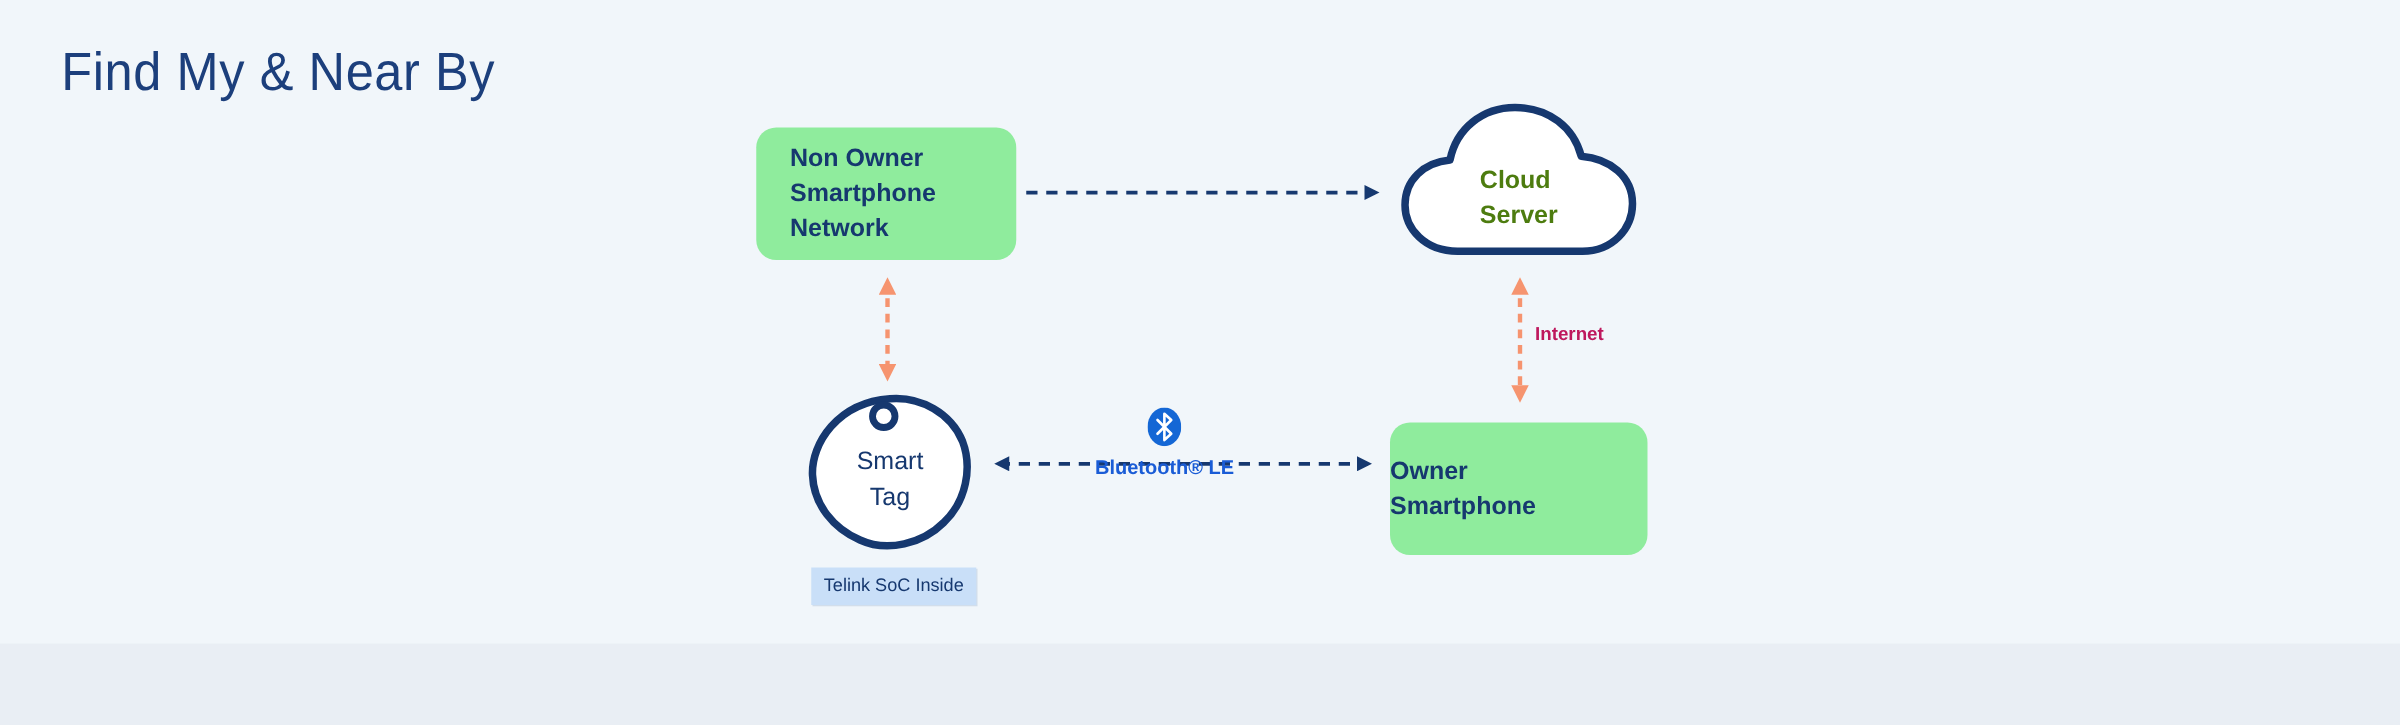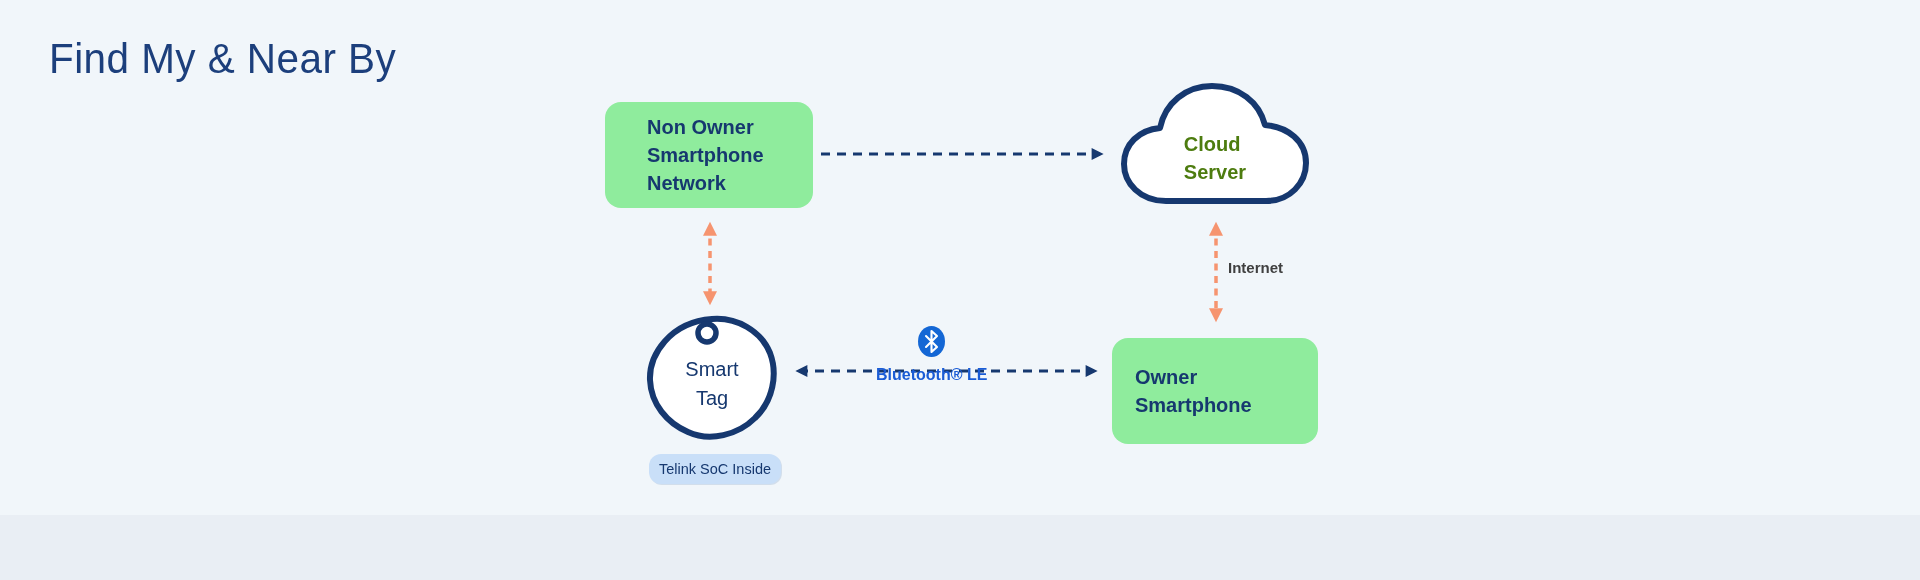--- a/index.html
+++ b/index.html
@@ -35,7 +35,7 @@
     font-size:20px;line-height:28px;
     white-space:pre-line;
   }
-  .box-non-owner{left:605px;top:102px;width:208px;height:106px;padding-left:42px;}
+  .box-non-owner{left:605px;top:102px;width:208px;height:106px;padding-left:27px;}
   .box-owner{left:1112px;top:338px;width:206px;height:106px;padding-left:23px;}
   .cloud-node{position:absolute;left:1116px;top:75px;width:198px;height:140px;}
   .cloud-node svg{position:absolute;left:0;top:0;}

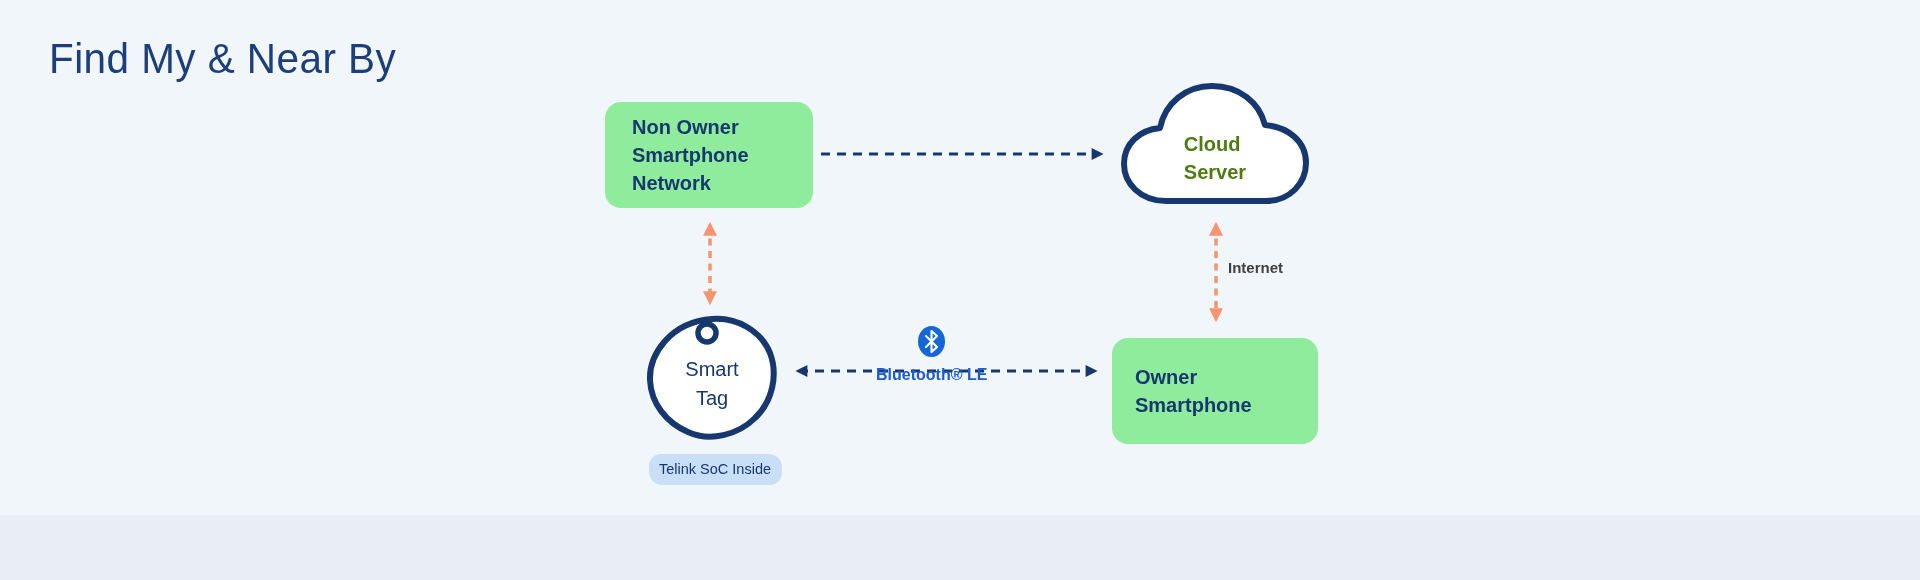--- a/index.html
+++ b/index.html
@@ -69,7 +69,7 @@
   }
   .internet-label{
     position:absolute;left:1228px;top:259px;
-    color:#404040;font-size:15px;font-weight:bold;white-space:nowrap;
+    color:#be185d;font-size:15px;font-weight:bold;white-space:nowrap;
   }
 </style>
 </head>

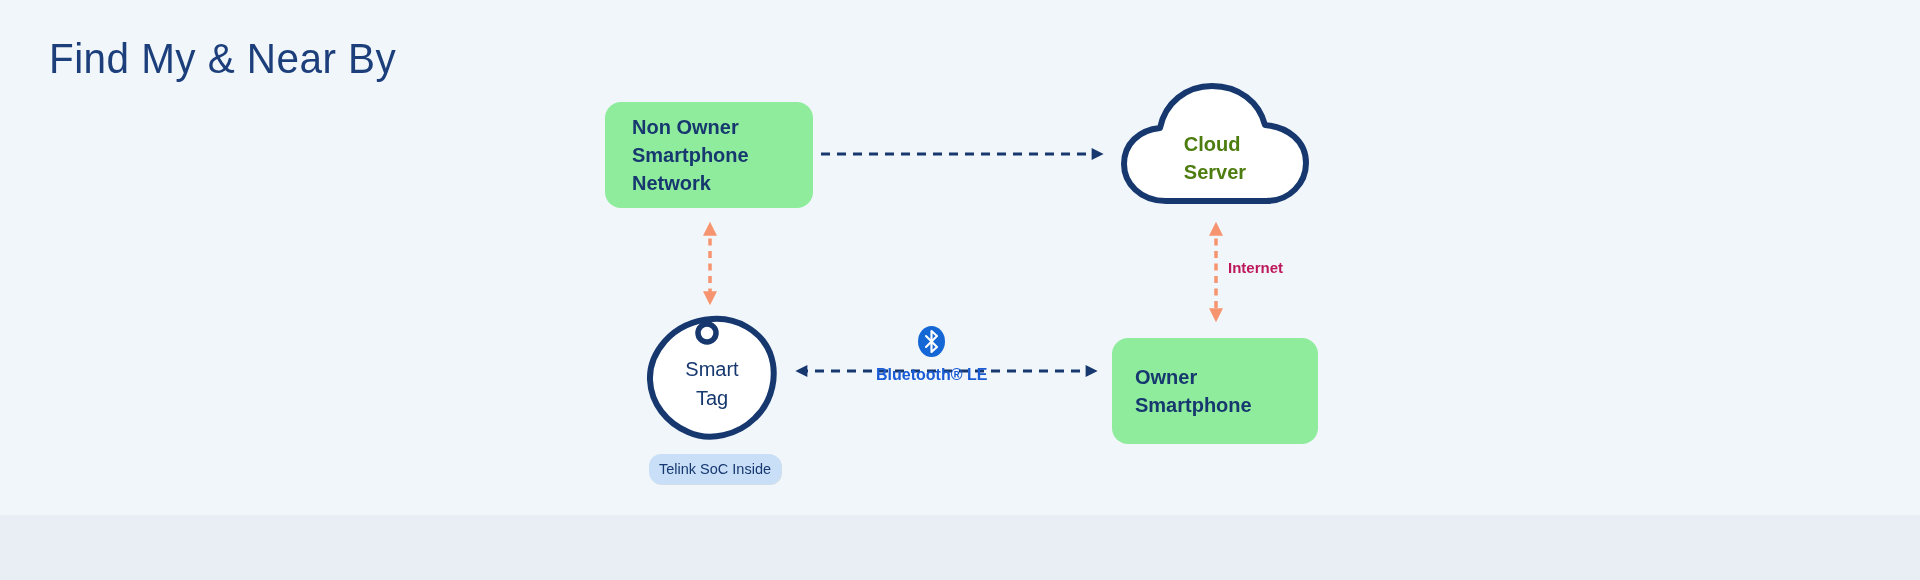--- a/index.html
+++ b/index.html
@@ -36,7 +36,7 @@
     white-space:pre-line;
   }
   .box-non-owner{left:605px;top:102px;width:208px;height:106px;padding-left:27px;}
-  .box-owner{left:1112px;top:338px;width:206px;height:106px;padding-left:23px;}
+  .box-owner{left:1112px;top:338px;width:206px;height:106px;}
   .cloud-node{position:absolute;left:1116px;top:75px;width:198px;height:140px;}
   .cloud-node svg{position:absolute;left:0;top:0;}
   .cloud-label{

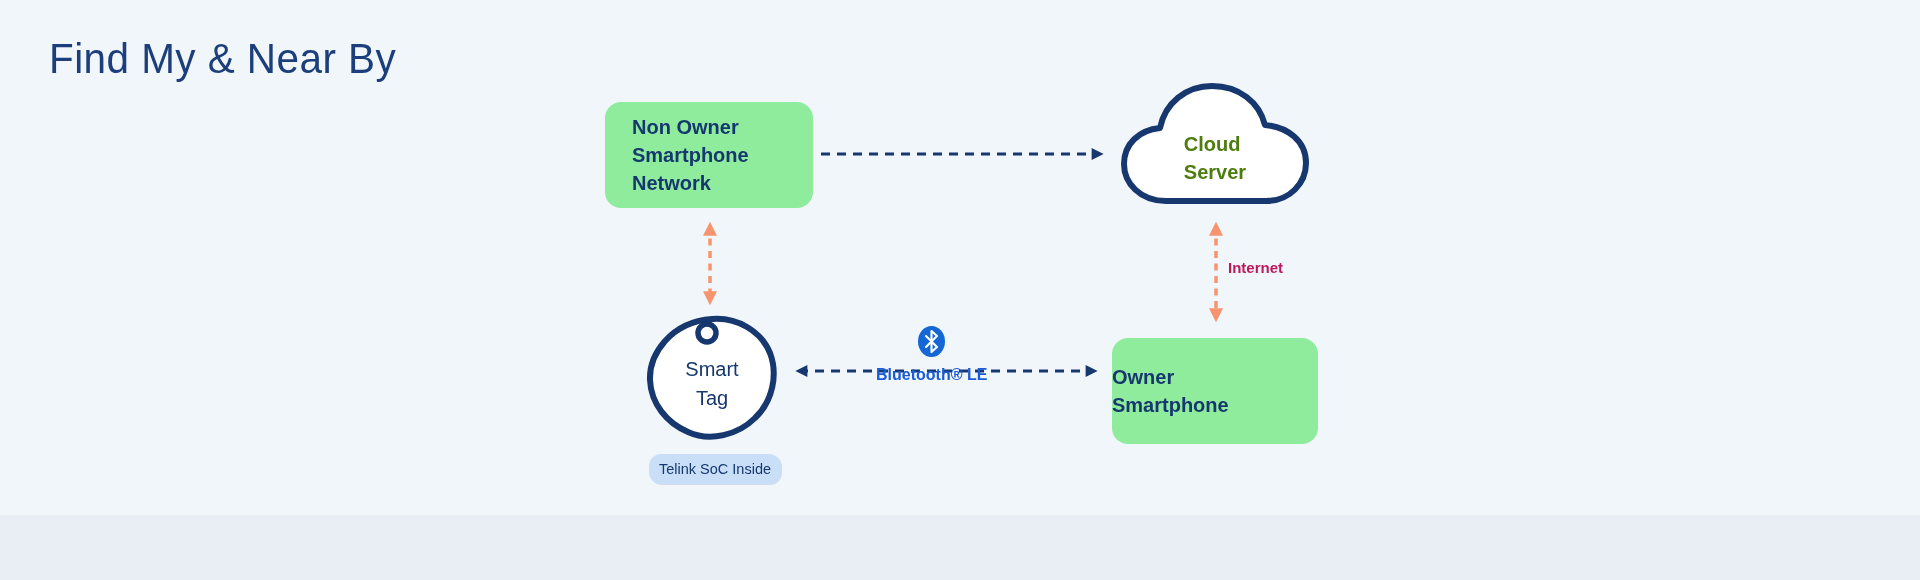--- a/index.html
+++ b/index.html
@@ -54,7 +54,7 @@
   .telink-badge{
     position:absolute;left:649px;top:454px;height:30px;
     display:inline-flex;align-items:center;
-    padding:0 10px;border-radius:12px;
+    padding:0 10px;border-radius:0;
     background:#C9DFF8;
     color:#16386F;font-size:14.5px;font-weight:500;
     box-shadow:1px 1px 0 rgba(120,150,190,.25);

